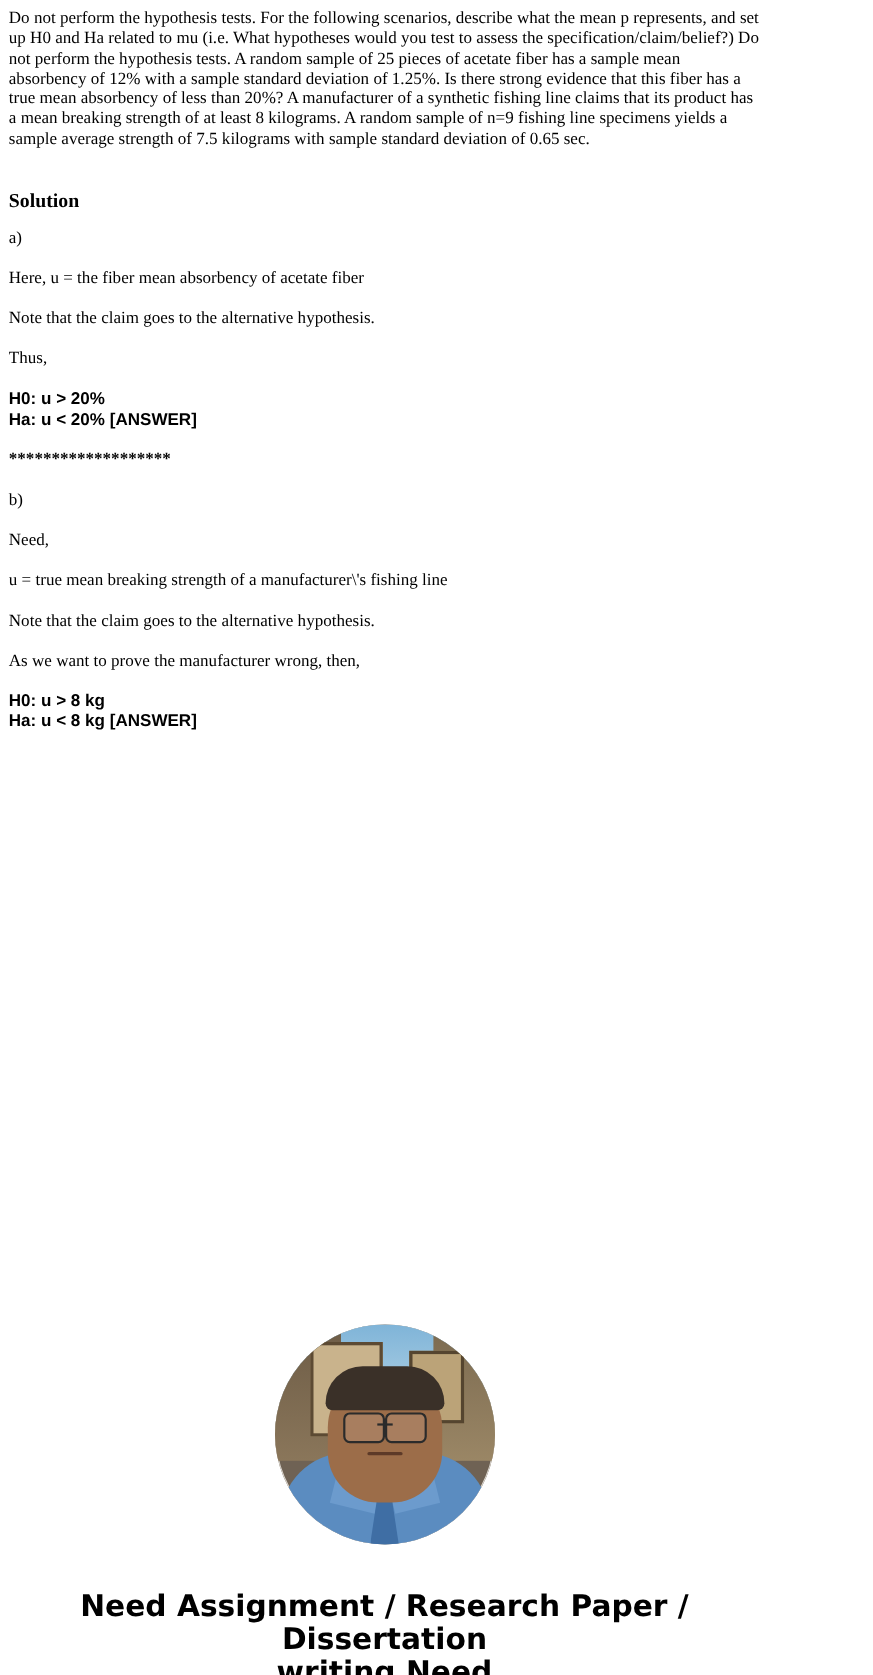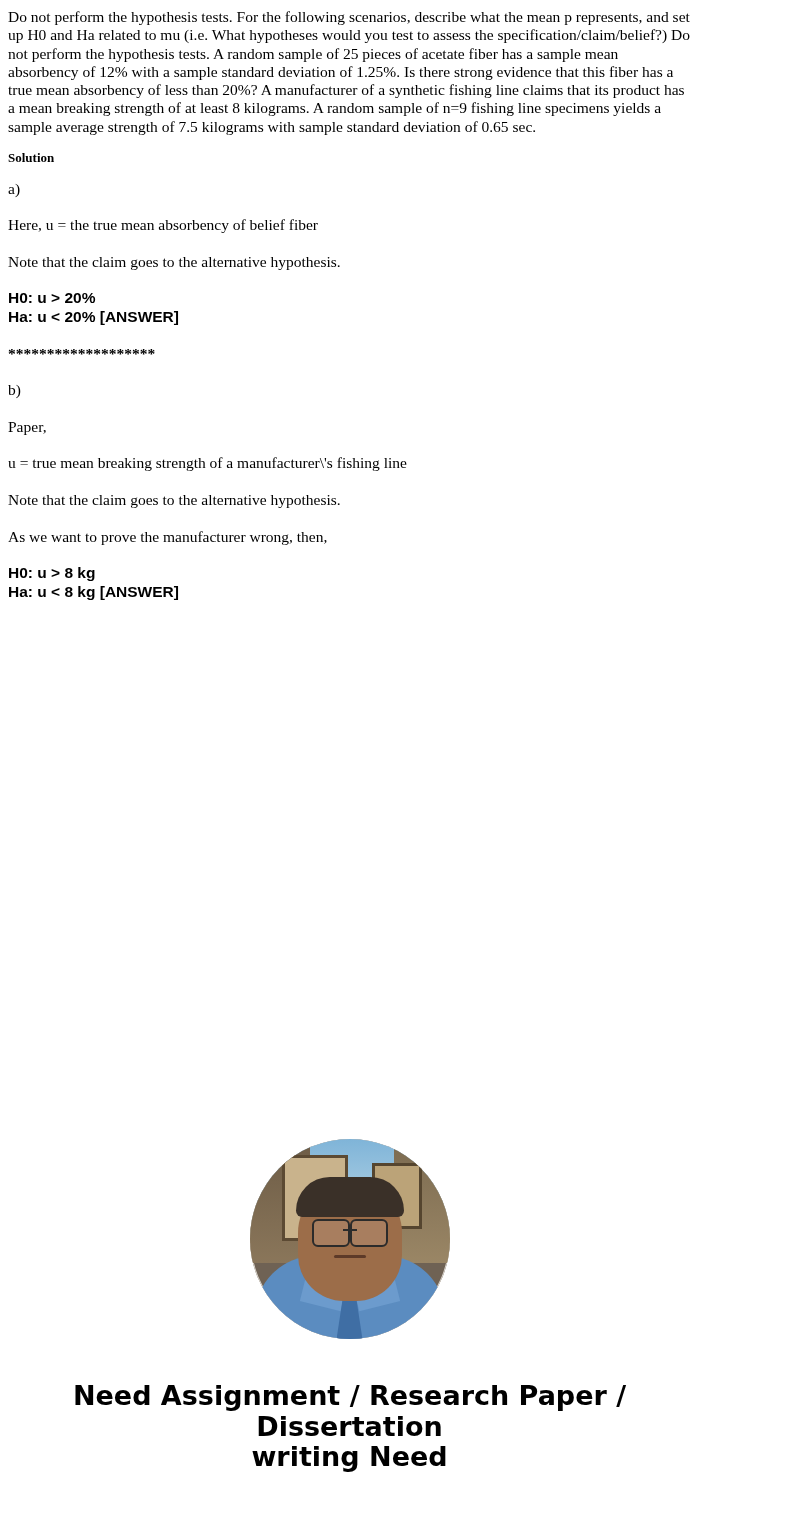--- a/index.html
+++ b/index.html
@@ -30,9 +30,9 @@
   }
   h2.solution-heading {
     font-family: "Liberation Serif", serif;
-    font-size: 13px;
-    font-weight: bold;
-    margin: 14px 0 14px 0;
+    font-size: 18px;
+    font-weight: bold;
+    margin: 36px 0 14px 0;
     padding: 0;
     line-height: 1.2;
   }

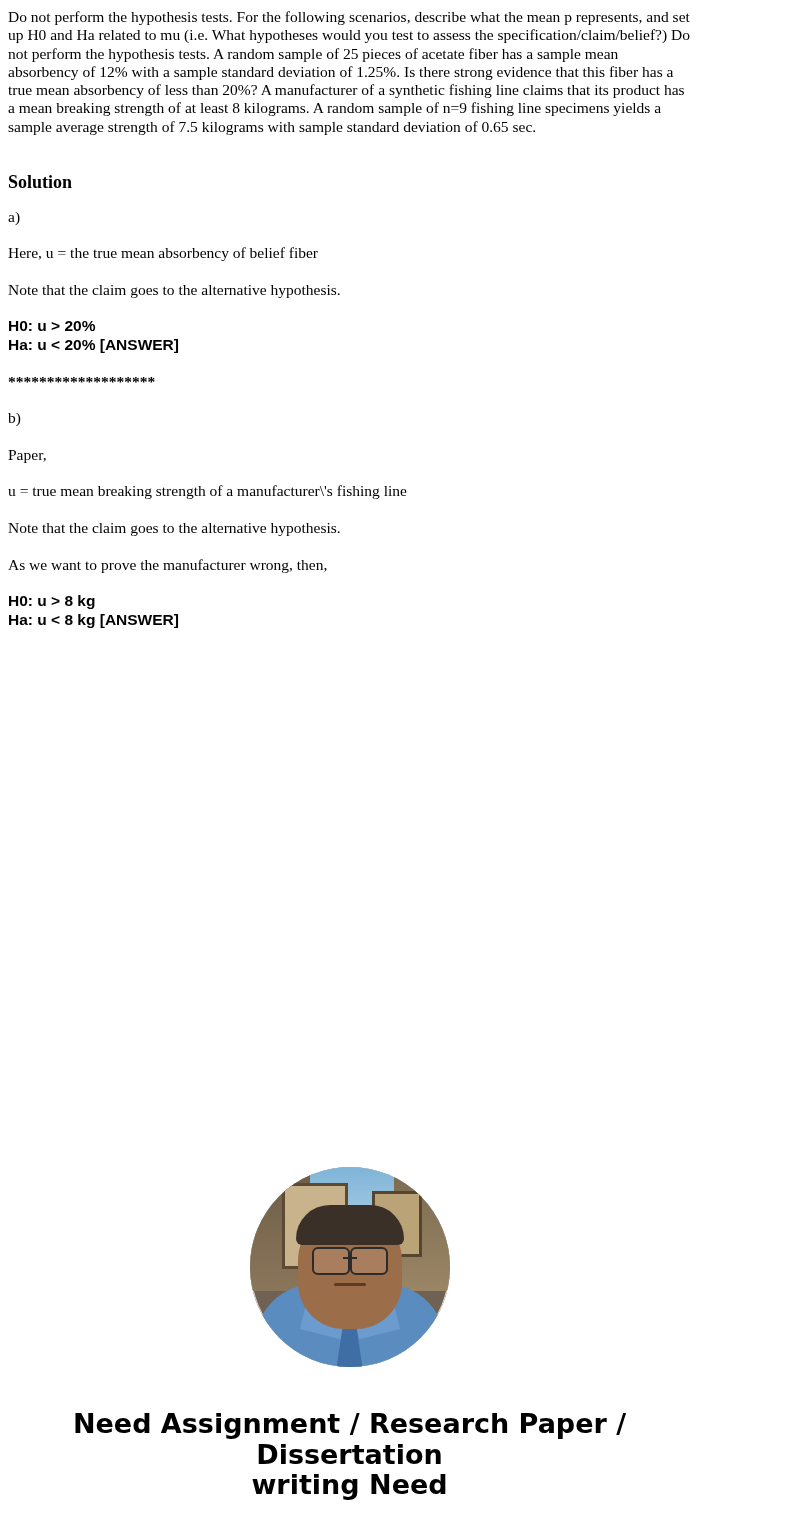--- a/index.html
+++ b/index.html
@@ -220,7 +220,7 @@
   <h2 class="solution-heading">Solution</h2>
 
   <p class="body-line">a)</p>
-  <p class="body-line">Here, u = the true mean absorbency of belief fiber</p>
+  <p class="body-line">Here, u = the fiber mean absorbency of acetate fiber</p>
   <p class="body-line">Note that the claim goes to the alternative hypothesis.</p>
 
   <p class="bold-pair">

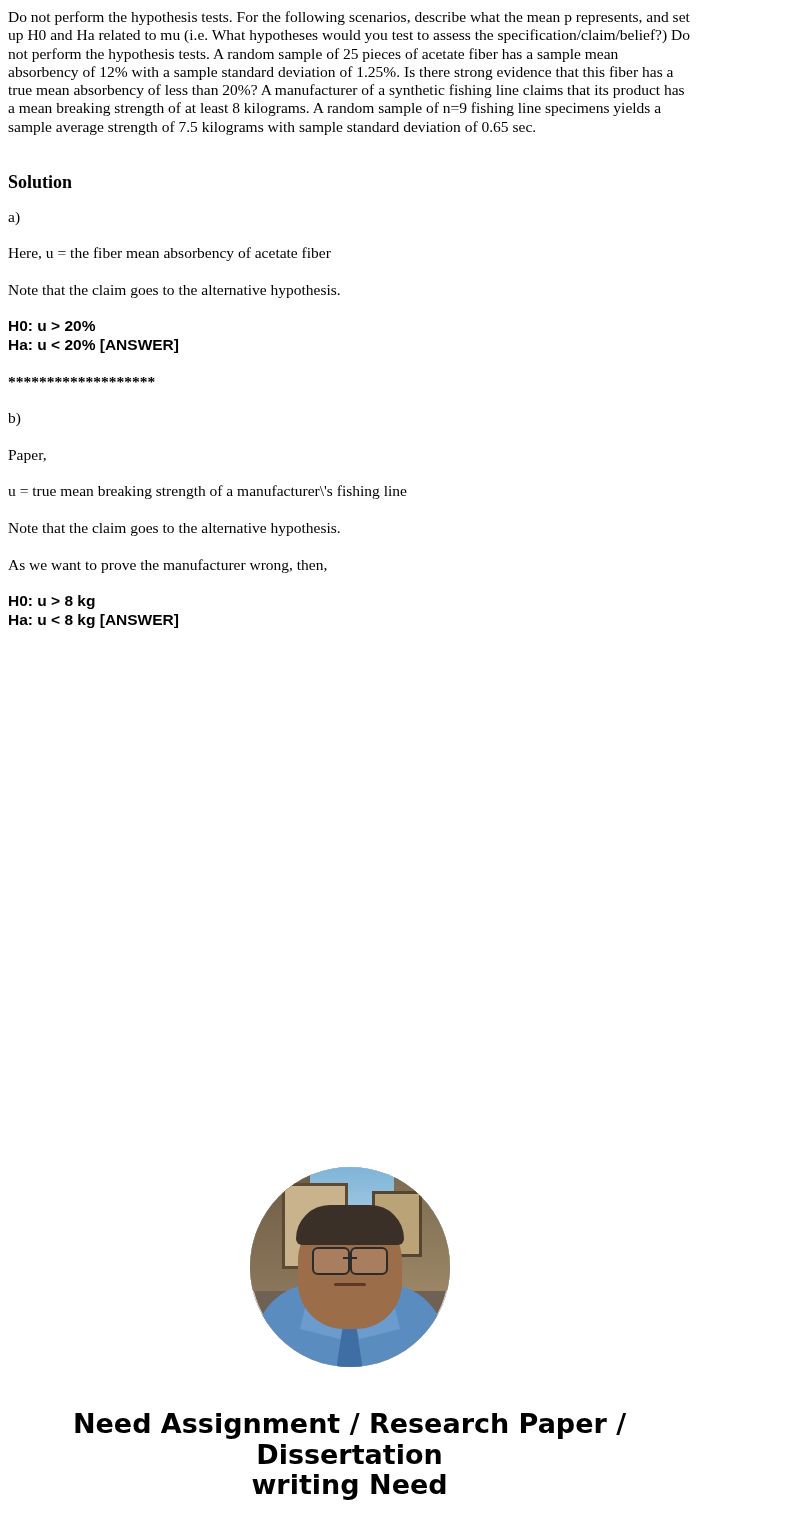--- a/index.html
+++ b/index.html
@@ -222,6 +222,7 @@
   <p class="body-line">a)</p>
   <p class="body-line">Here, u = the fiber mean absorbency of acetate fiber</p>
   <p class="body-line">Note that the claim goes to the alternative hypothesis.</p>
+  <p class="body-line">Thus,</p>
 
   <p class="bold-pair">
     <span>H0: u &gt; 20%</span><br>

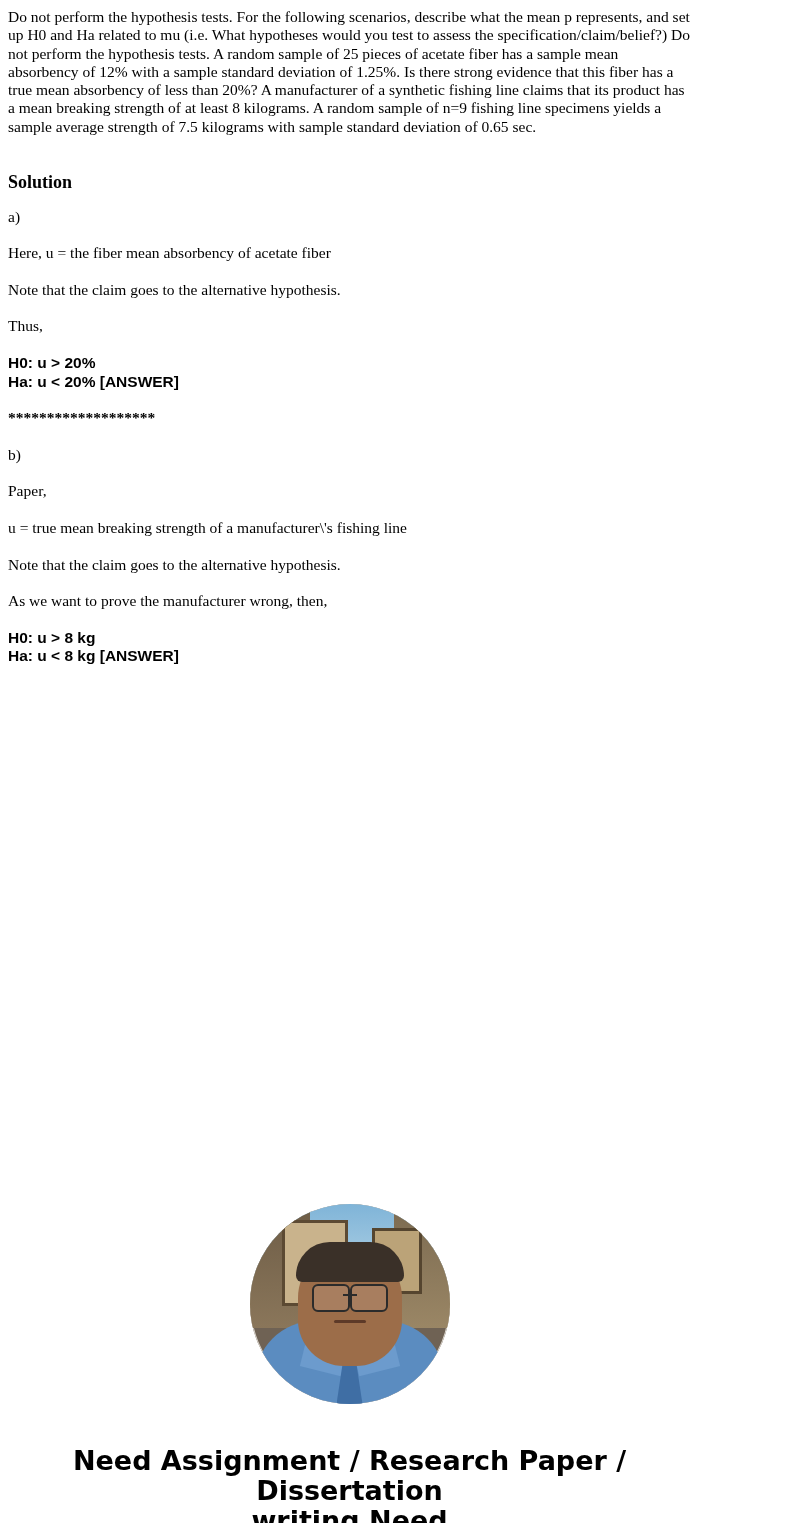--- a/index.html
+++ b/index.html
@@ -232,7 +232,7 @@
   <p class="stars">*******************</p>
 
   <p class="body-line">b)</p>
-  <p class="body-line">Paper,</p>
+  <p class="body-line">Need,</p>
   <p class="body-line">u = true mean breaking strength of a manufacturer\'s fishing line</p>
   <p class="body-line">Note that the claim goes to the alternative hypothesis.</p>
   <p class="body-line">As we want to prove the manufacturer wrong, then,</p>

